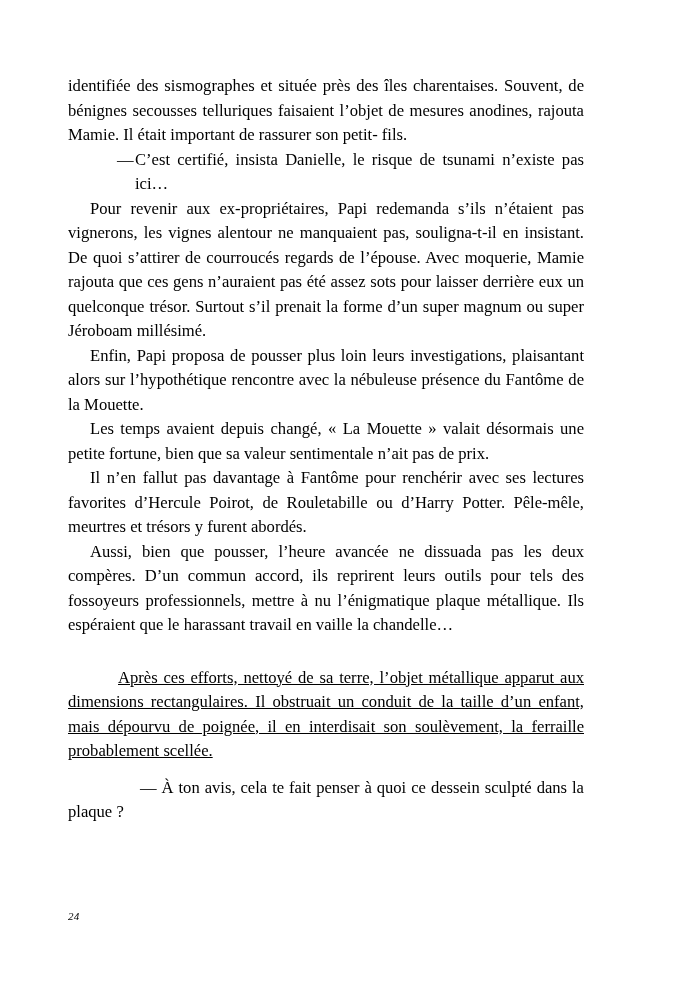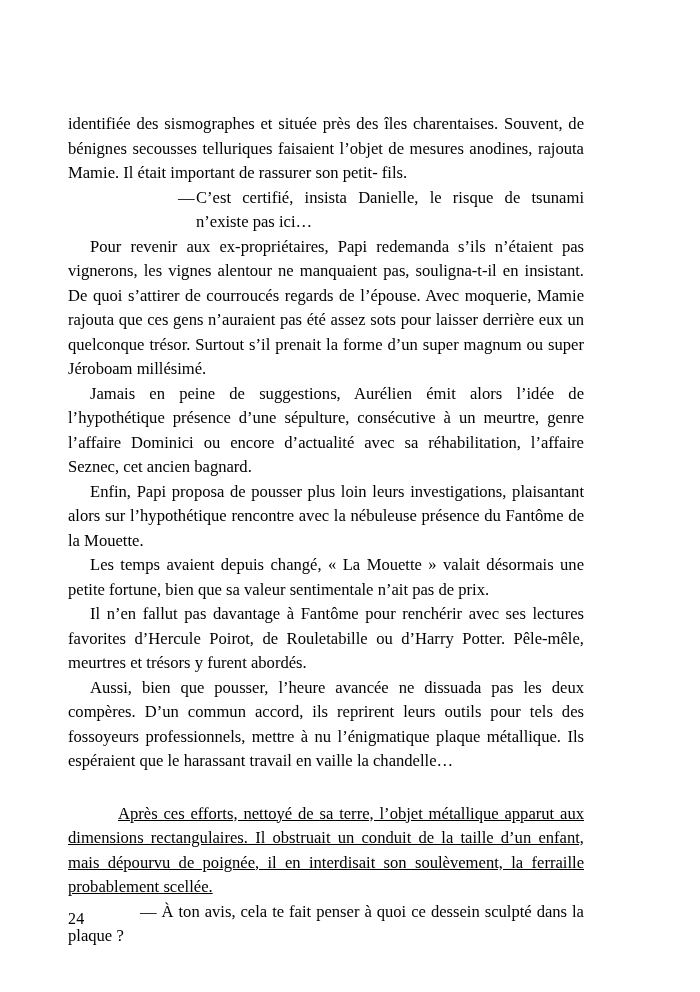--- a/index.html
+++ b/index.html
@@ -41,7 +41,6 @@
   
   p.para.no-indent {
     text-indent: 0;
-    margin-top: 38px;
   }
 
   

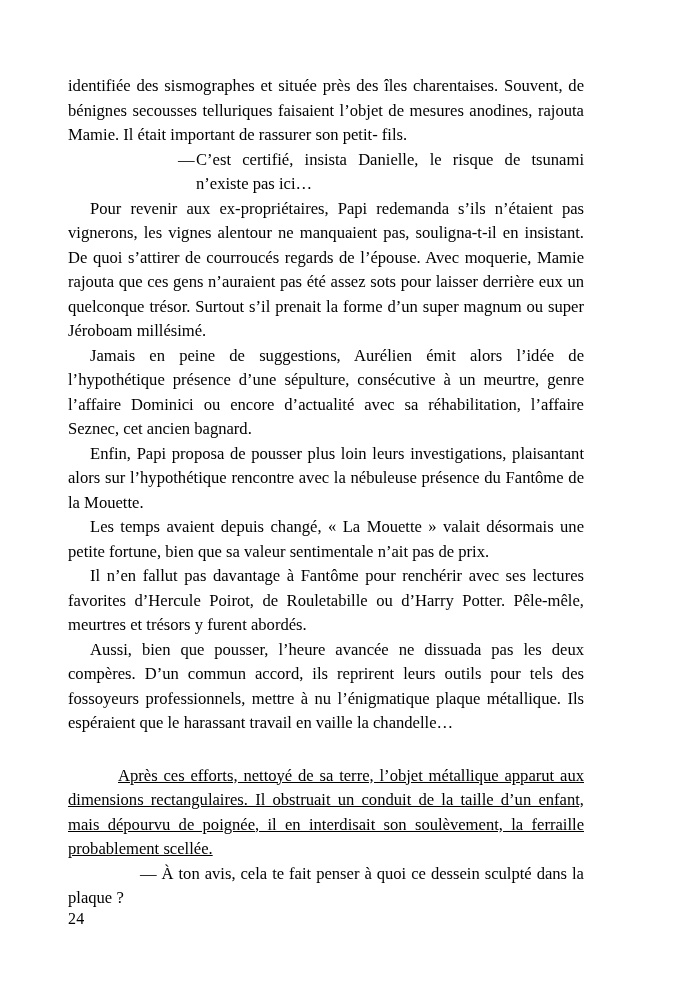--- a/index.html
+++ b/index.html
@@ -46,7 +46,7 @@
   
   p.para.dialogue-hanging {
     text-indent: 0;
-    margin-left: 110px;
+    margin-left: 49px;
     padding-left: 18px;
   }
   p.para.dialogue-hanging > .dash-lead {

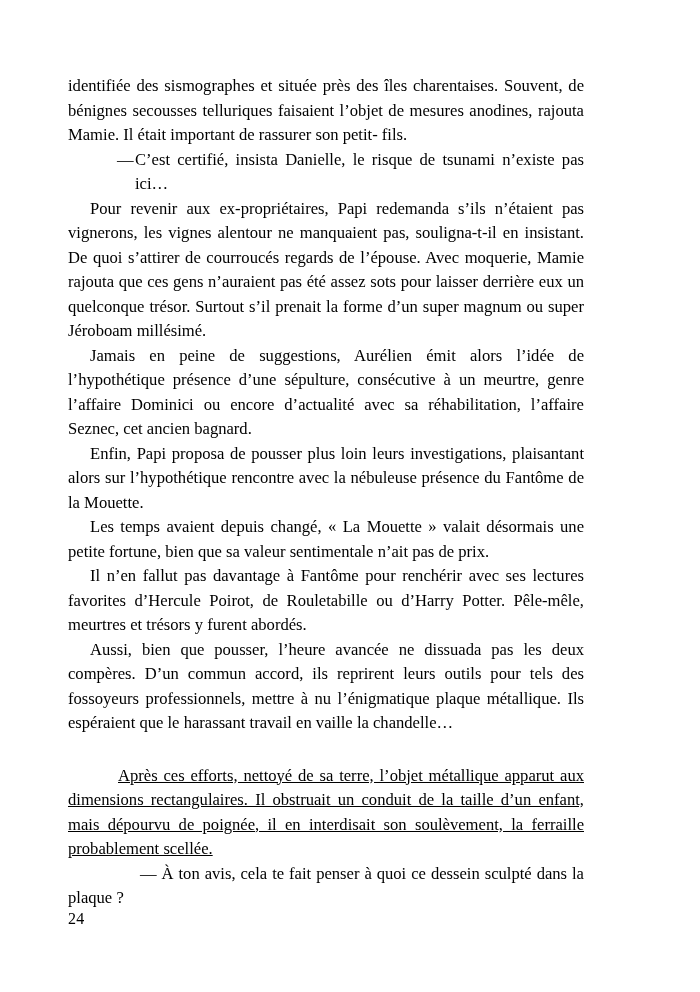--- a/index.html
+++ b/index.html
@@ -93,7 +93,6 @@
 
     <p class="para">Pour revenir aux ex-propriétaires, Papi redemanda s’ils n’étaient pas vignerons, les vignes alentour ne manquaient pas, souligna-t-il en insistant. De quoi s’attirer de courroucés regards de l’épouse. Avec moquerie, Mamie rajouta que ces gens n’auraient pas été assez sots pour laisser derrière eux un quelconque trésor. Surtout s’il prenait la forme d’un super magnum ou super Jéroboam millésimé.</p>
 
-    <p class="para">Jamais en peine de suggestions, Aurélien émit alors l’idée de l’hypothétique présence d’une sépulture, consécutive à un meurtre, genre l’affaire Dominici ou encore d’actualité avec sa réhabilitation, l’affaire Seznec, cet ancien bagnard.</p>
 
 
     <p class="para">Enfin, Papi proposa de pousser plus loin leurs investigations, plaisantant alors sur l’hypothétique rencontre avec la nébuleuse présence du Fantôme de la Mouette.</p>

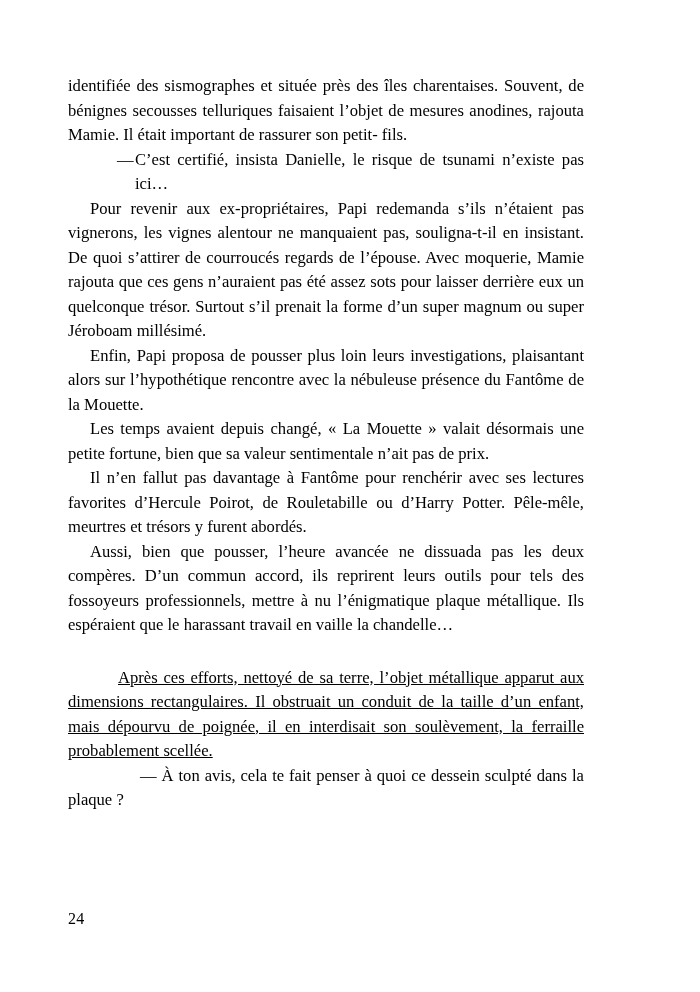--- a/index.html
+++ b/index.html
@@ -58,6 +58,7 @@
   
   p.para.dialogue-firstline {
     text-indent: 72px;
+    margin-top: 12px;
   }
 
   

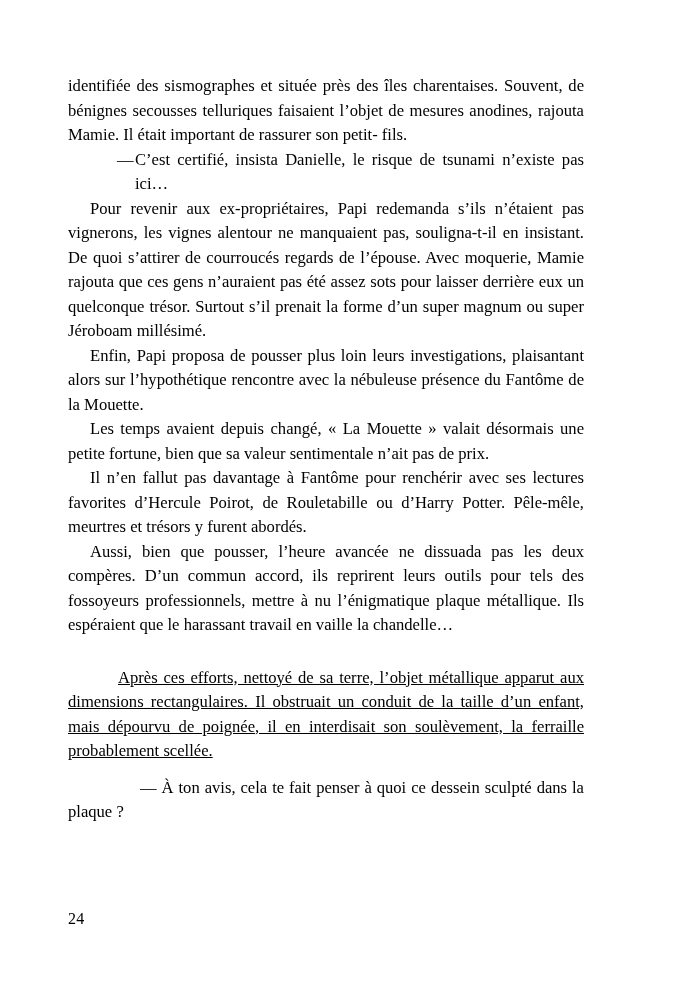--- a/index.html
+++ b/index.html
@@ -76,9 +76,10 @@
     position: absolute;
     left: 68px;
     top: 911px;
-    font-size: 16px;
+    font-size: 11px;
     line-height: 1;
     letter-spacing: 0.3px;
+    font-style: italic;
   }
 </style>
 </head>

